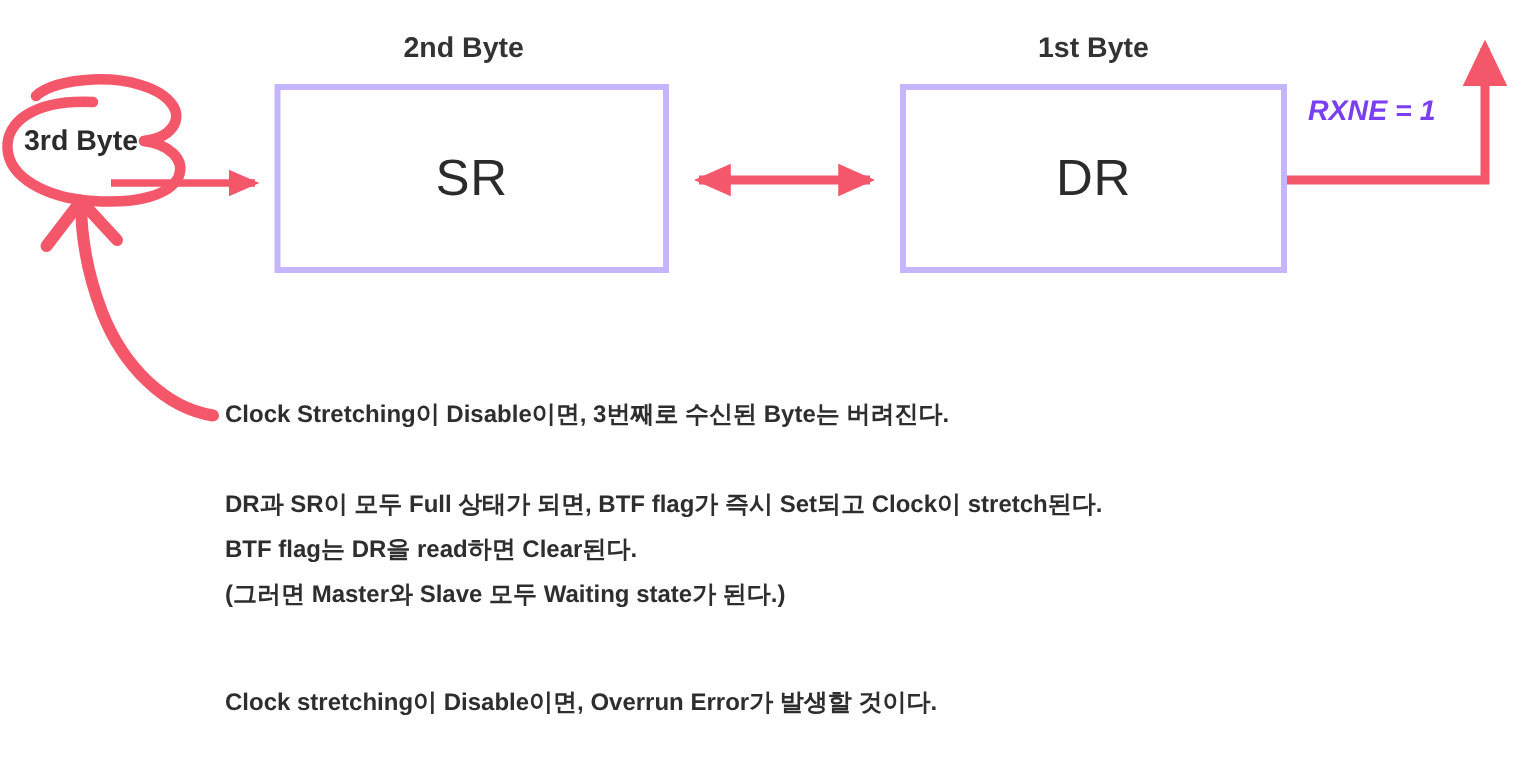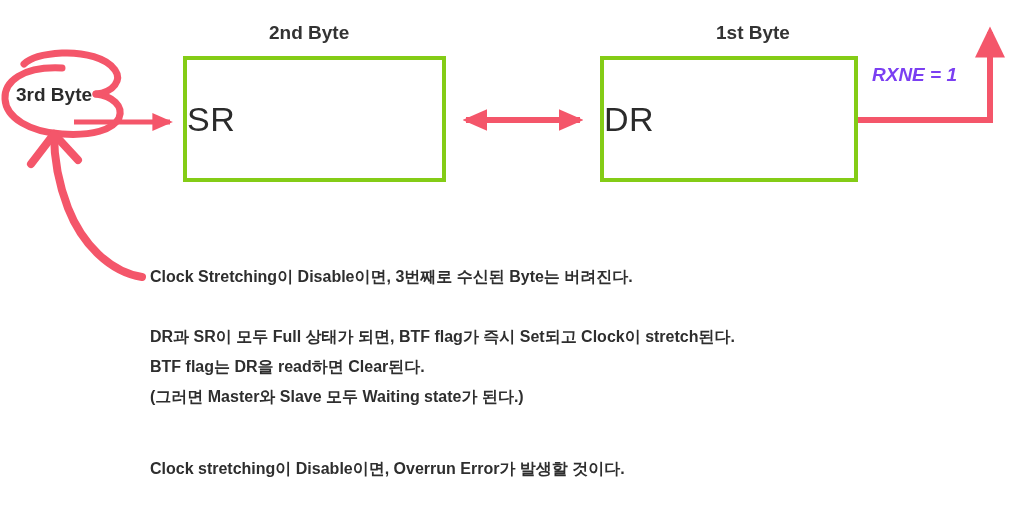--- a/index.html
+++ b/index.html
@@ -72,7 +72,7 @@
     white-space: nowrap;
   }
   #caption-2nd { left: 269px; top: 22px; }
-  #caption-1st { left: 716px; top: 22px; }
+  #caption-1st { left: 692px; top: 22px; }
 
   
   #third-byte-label {

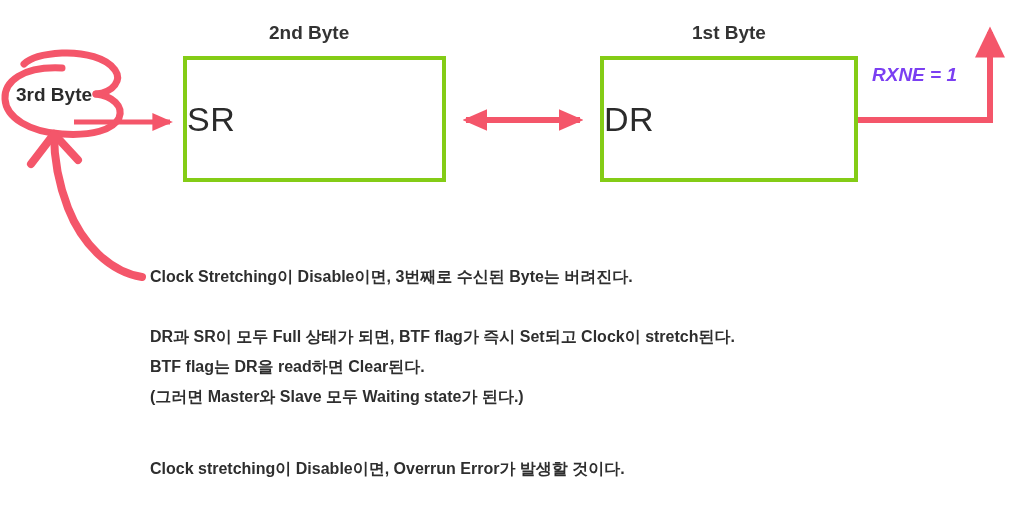--- a/index.html
+++ b/index.html
@@ -38,11 +38,11 @@
   .reg-box {
     position: absolute;
     box-sizing: border-box;
-    border: 4px solid #84cc16;
+    border: 4px solid #c4b5fd;
     background: #ffffff;
     display: flex;
     align-items: center;
-    justify-content: flex-start;
+    justify-content: center;
   }
   .reg-label {
     font-size: 34px;

